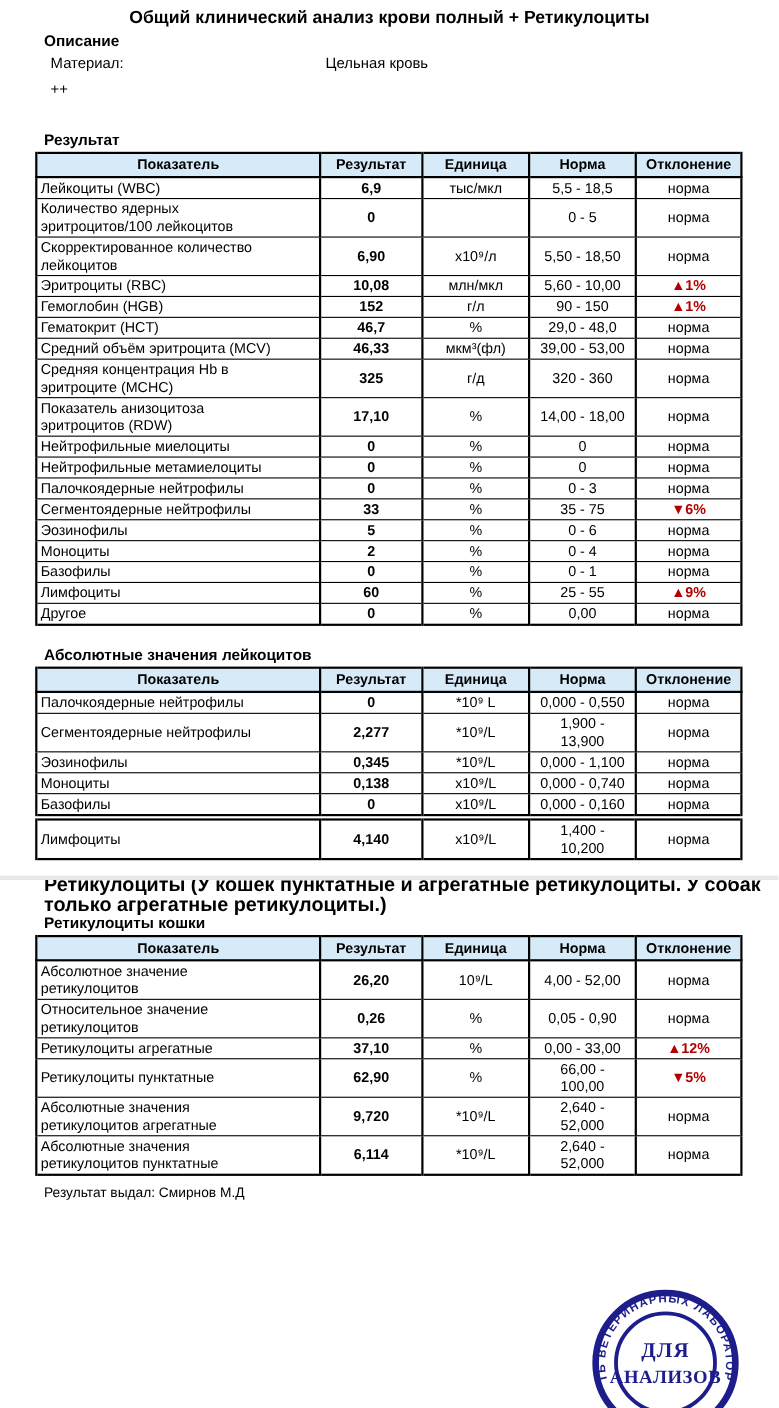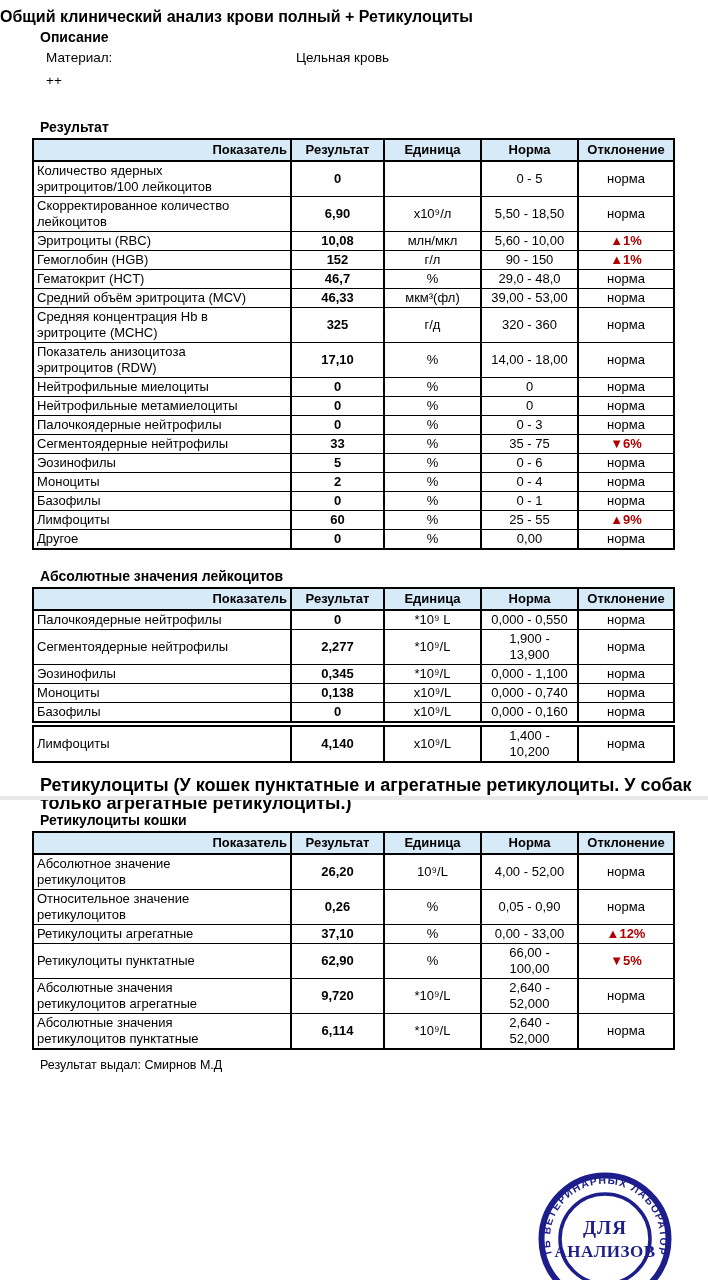--- a/index.html
+++ b/index.html
@@ -13,7 +13,7 @@
   }
   .report-title{
     margin:8px 0 2px 0;
-    font-size:16px;font-weight:bold;text-align:left;
+    font-size:16px;font-weight:bold;text-align:center;
   }
   .sect-heading{
     font-size:14px;font-weight:bold;

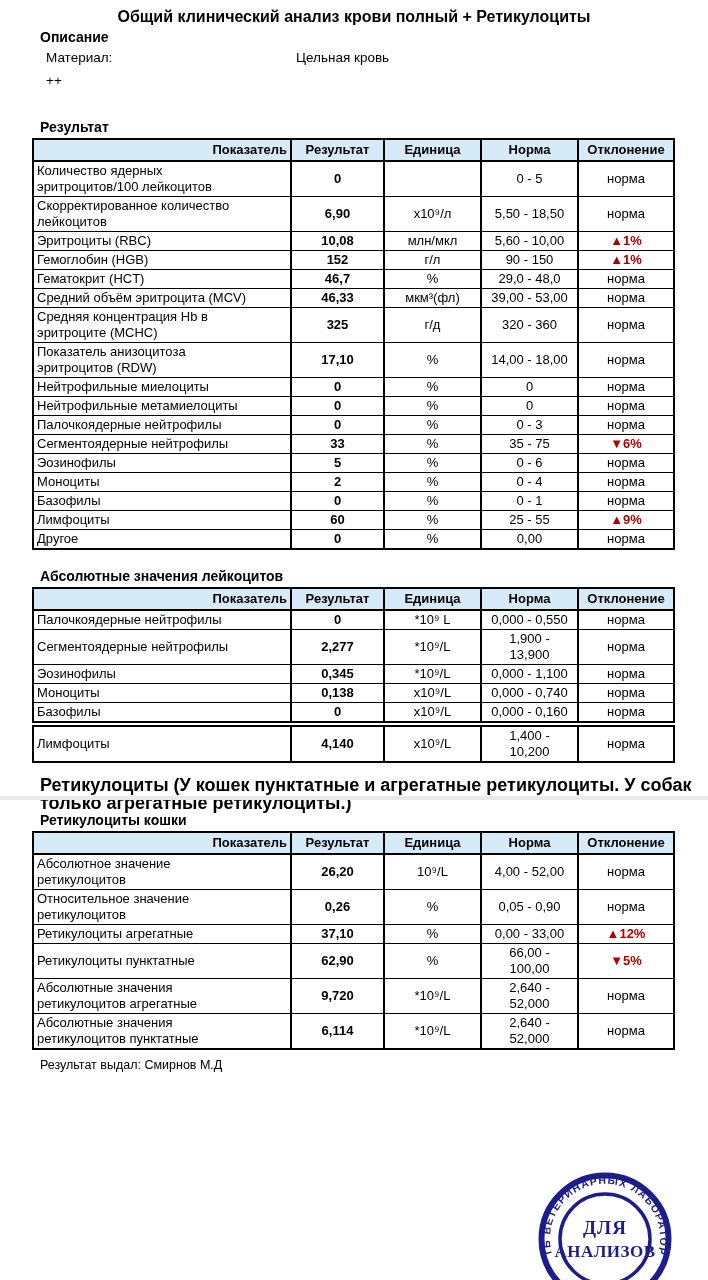--- a/index.html
+++ b/index.html
@@ -51,7 +51,7 @@
     background:var(--header_bg,#d6eaf8);
     font-weight:bold;border-bottom:2px solid #000;padding:2px 3px;
   }
-  table.lab th.c-name{text-align:right;}
+  table.lab th.c-name{text-align:center;}
   table.lab td.c-name{text-align:left;white-space:pre-line;}
   table.lab td.c-result{font-weight:bold;}
   table.lab td.c-norm{white-space:pre-line;padding:1px 2px;}

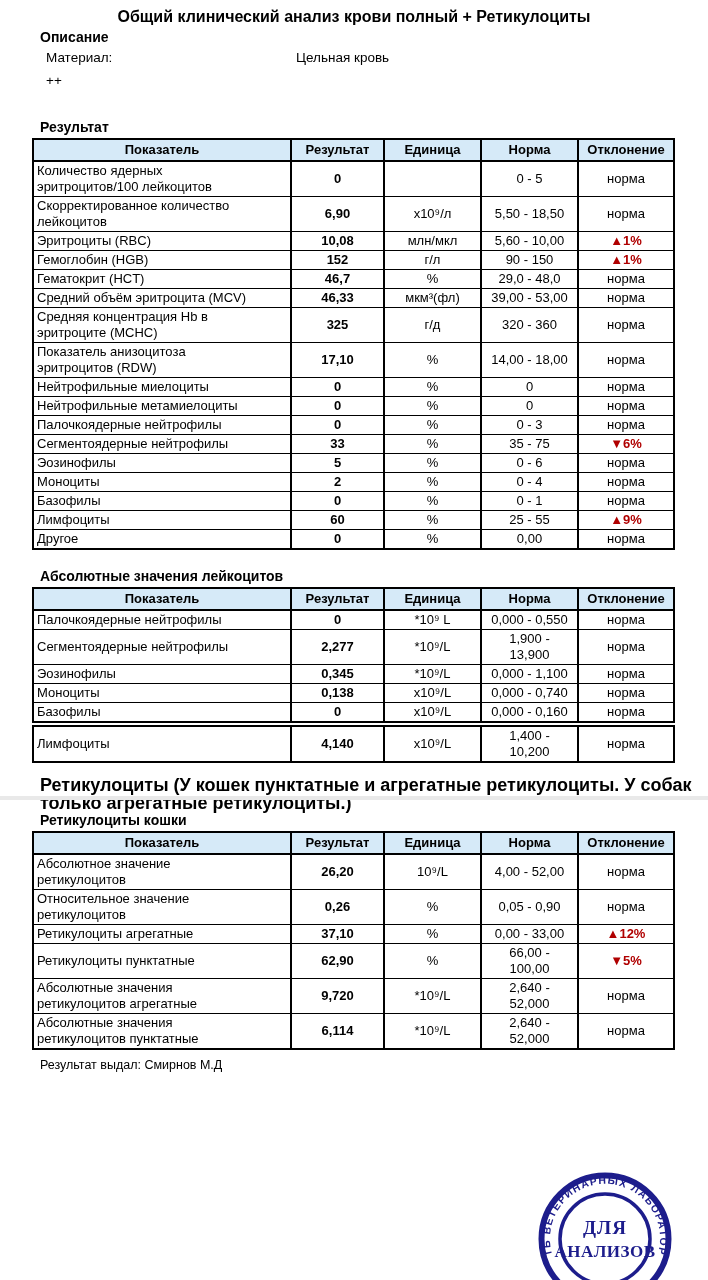--- a/index.html
+++ b/index.html
@@ -100,6 +100,13 @@
       </tr>
     </thead>
     <tbody>
+        <tr>
+          <td class="c-name">Лейкоциты (WBC)</td>
+          <td class="c-result">6,9</td>
+          <td class="c-unit">тыс/мкл</td>
+          <td class="c-norm">5,5 - 18,5</td>
+          <td class="c-dev">норма</td>
+        </tr>
         <tr>
           <td class="c-name">Количество ядерных
 эритроцитов/100 лейкоцитов</td>

